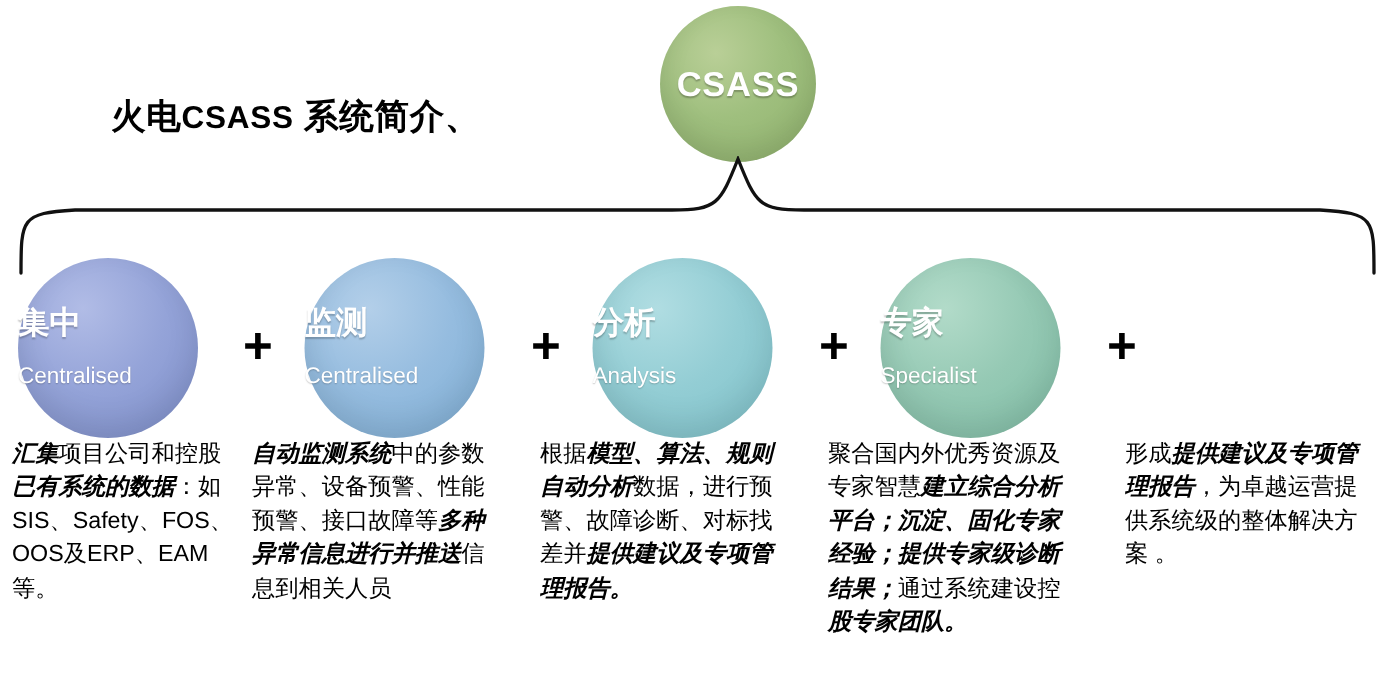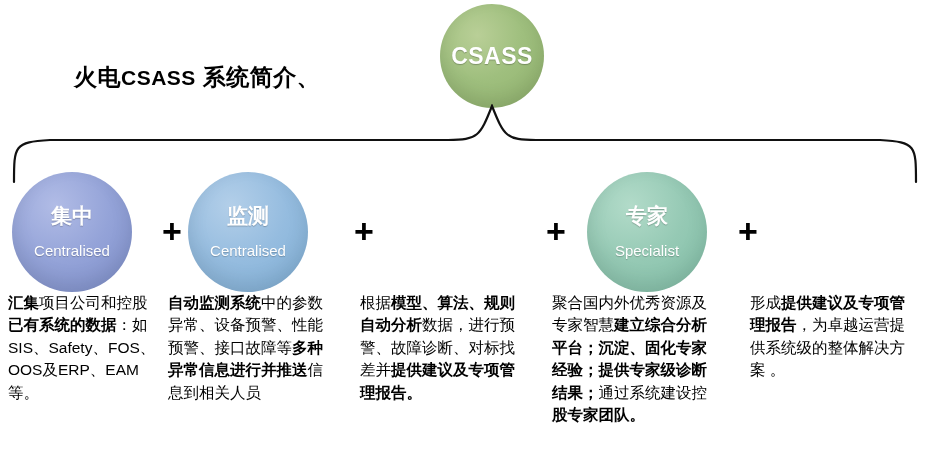--- a/index.html
+++ b/index.html
@@ -81,7 +81,6 @@
     border-radius: 50%;
     display: flex;
     flex-direction: column;
-    align-items: center;
     justify-content: center;
     box-shadow: inset 0 -9px 20px rgba(0,0,0,0.10);
   }

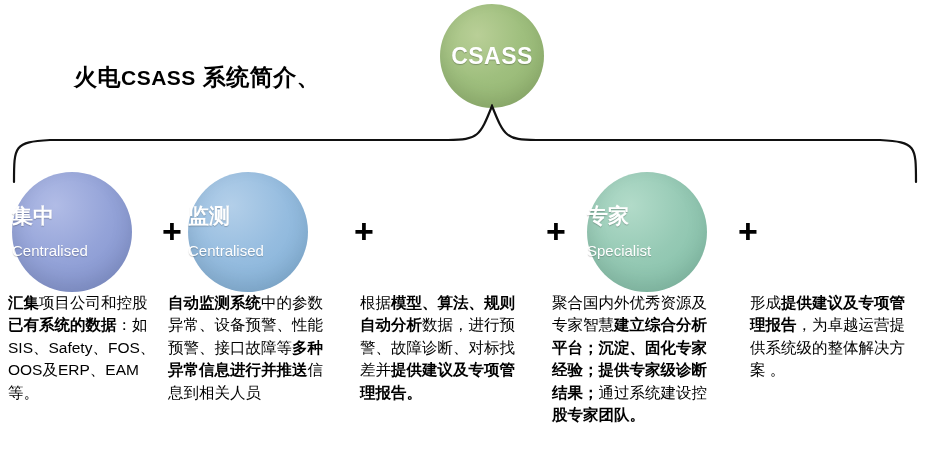--- a/index.html
+++ b/index.html
@@ -152,7 +152,7 @@
 
     <div class="plus" style="left:155px;">+</div>
 
-    <div class="circle" style="left:188px; background: radial-gradient(circle at 36% 28%, #b3cfe9 0%, #95bcdf 48%, #7fafd6 100%);">
+    <div class="circle" style="left:203px; background: radial-gradient(circle at 36% 28%, #b3cfe9 0%, #95bcdf 48%, #7fafd6 100%);">
       <span class="cn">监测</span>
       <span class="en">Centralised</span>
     </div>

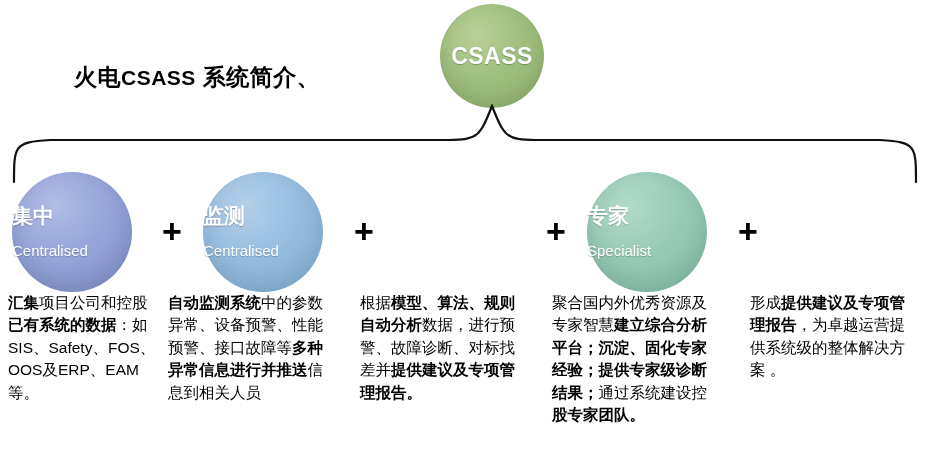--- a/index.html
+++ b/index.html
@@ -159,6 +159,10 @@
 
     <div class="plus" style="left:347px;">+</div>
 
+    <div class="circle" style="left:395px; background: radial-gradient(circle at 36% 28%, #b0dde2 0%, #93cdd4 48%, #7fc2ca 100%);">
+      <span class="cn">分析</span>
+      <span class="en">Analysis</span>
+    </div>
 
     <div class="plus" style="left:539px;">+</div>
 

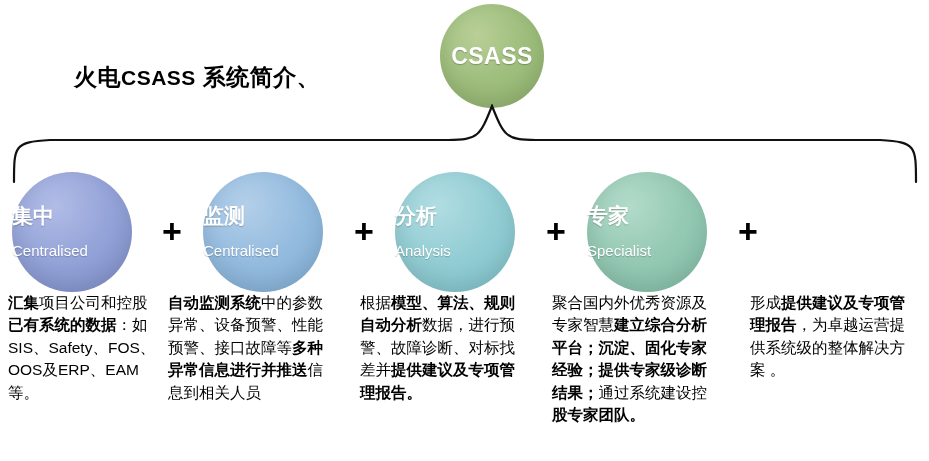--- a/index.html
+++ b/index.html
@@ -118,7 +118,7 @@
     color: #000000;
     width: 160px;
   }
-  .caption b { font-weight: bold; }
+  .caption b { font-weight: bold; font-style: italic; }
 
   .c1 { left: 8px;   width: 150px; }
   .c2 { left: 168px; width: 160px; }

